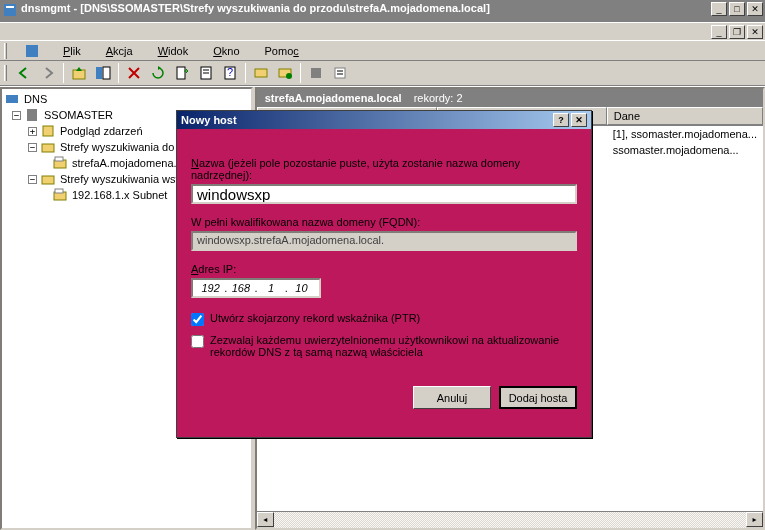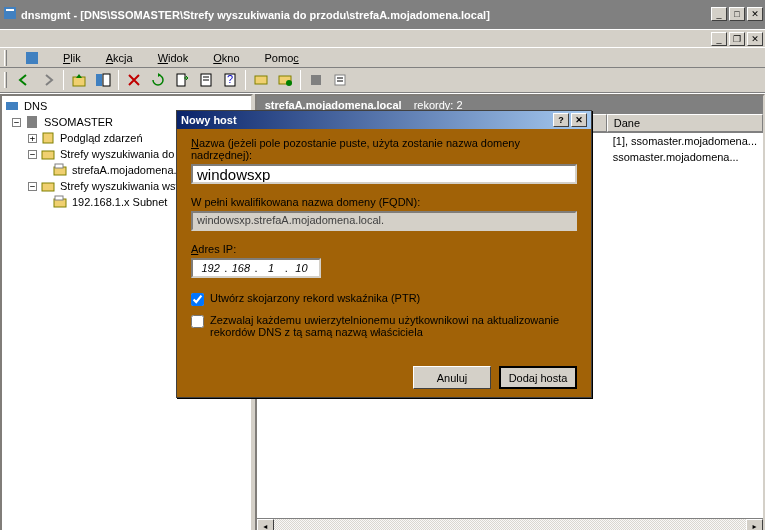--- a/index.html
+++ b/index.html
@@ -5,7 +5,7 @@
 * { box-sizing: border-box; margin: 0; padding: 0; font-family: Tahoma, sans-serif; font-size: 11px; }
 body { background: #d4d0c8; width: 765px; height: 530px; overflow: hidden; position: relative; }
 
-.titlebar { height: 29px; background: #808080; color: white; display: flex; align-items: flex-end; padding: 8px 2px; }
+.titlebar { height: 22px; background: #808080; color: white; display: flex; align-items: flex-start; padding: 2px 2px; }
 .titlebar .icon { width: 16px; height: 16px; margin-right: 3px; }
 .titlebar .title { flex: 1; font-weight: bold; }
 .titlebar .winbtns { display: flex; gap: 2px; }

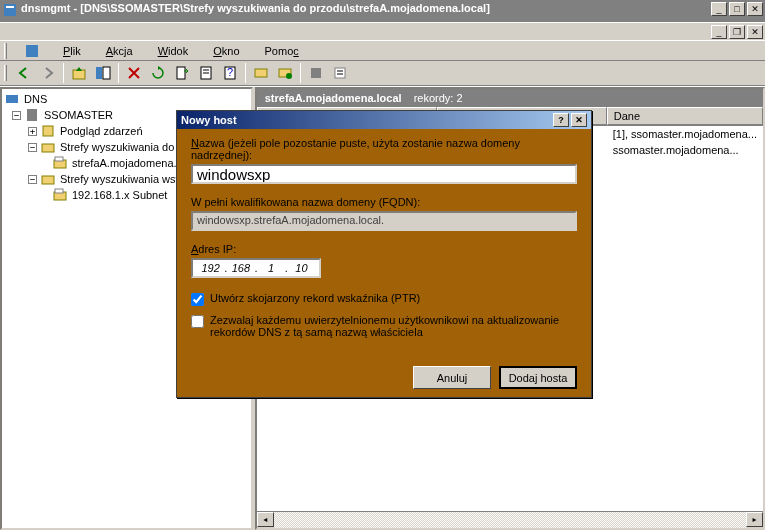--- a/index.html
+++ b/index.html
@@ -45,7 +45,7 @@
 .statusbar { height: 20px; background: #d4d0c8; border-top: 1px solid #808080; display: flex; }
 .status-cell { flex: 1; border: 1px inset #d4d0c8; margin: 1px; }
 
-.dialog { position: absolute; top: 110px; left: 176px; width: 416px; background: #a16207; border: 1px solid #404040; box-shadow: 1px 1px 0 #000; }
+.dialog { position: absolute; top: 110px; left: 176px; width: 416px; background: #be185d; border: 1px solid #404040; box-shadow: 1px 1px 0 #000; }
 .dlg-title { height: 18px; background: linear-gradient(to right, #0a246a, #a6caf0); color: white; display: flex; align-items: center; padding: 0 4px; font-weight: bold; }
 .dlg-title .title { flex: 1; }
 .dlg-body { padding: 8px 14px; }

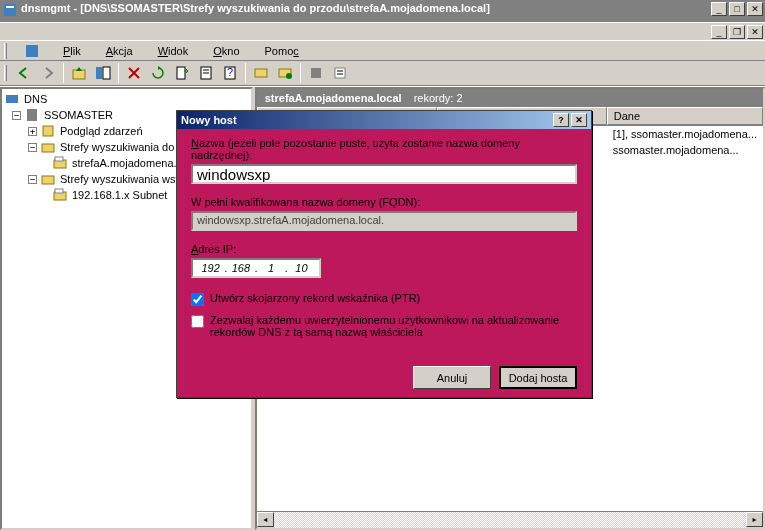--- a/index.html
+++ b/index.html
@@ -48,7 +48,7 @@
 .dialog { position: absolute; top: 110px; left: 176px; width: 416px; background: #be185d; border: 1px solid #404040; box-shadow: 1px 1px 0 #000; }
 .dlg-title { height: 18px; background: linear-gradient(to right, #0a246a, #a6caf0); color: white; display: flex; align-items: center; padding: 0 4px; font-weight: bold; }
 .dlg-title .title { flex: 1; }
-.dlg-body { padding: 8px 14px; }
+.dlg-body { padding: 28px 14px; }
 .dlg-label { margin-bottom: 3px; }
 .dlg-label .ul { text-decoration: underline; }
 .dlg-input { width: 100%; height: 20px; border: 2px inset #d4d0c8; background: white; padding: 1px 4px; margin-bottom: 12px; font-size: 15px; }

